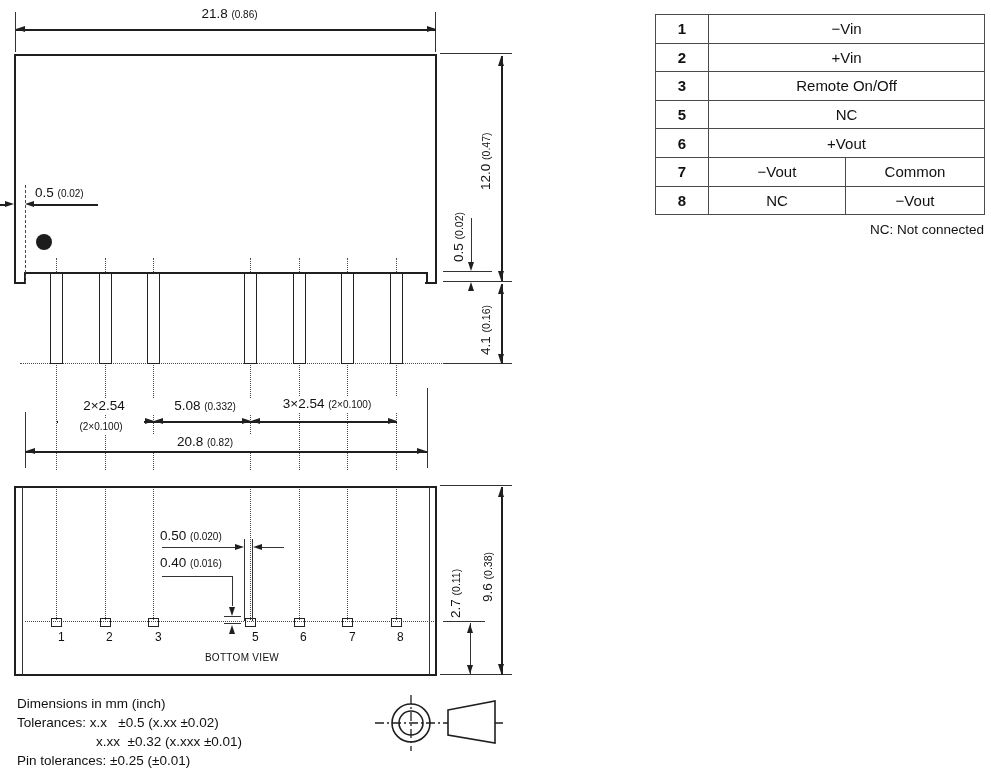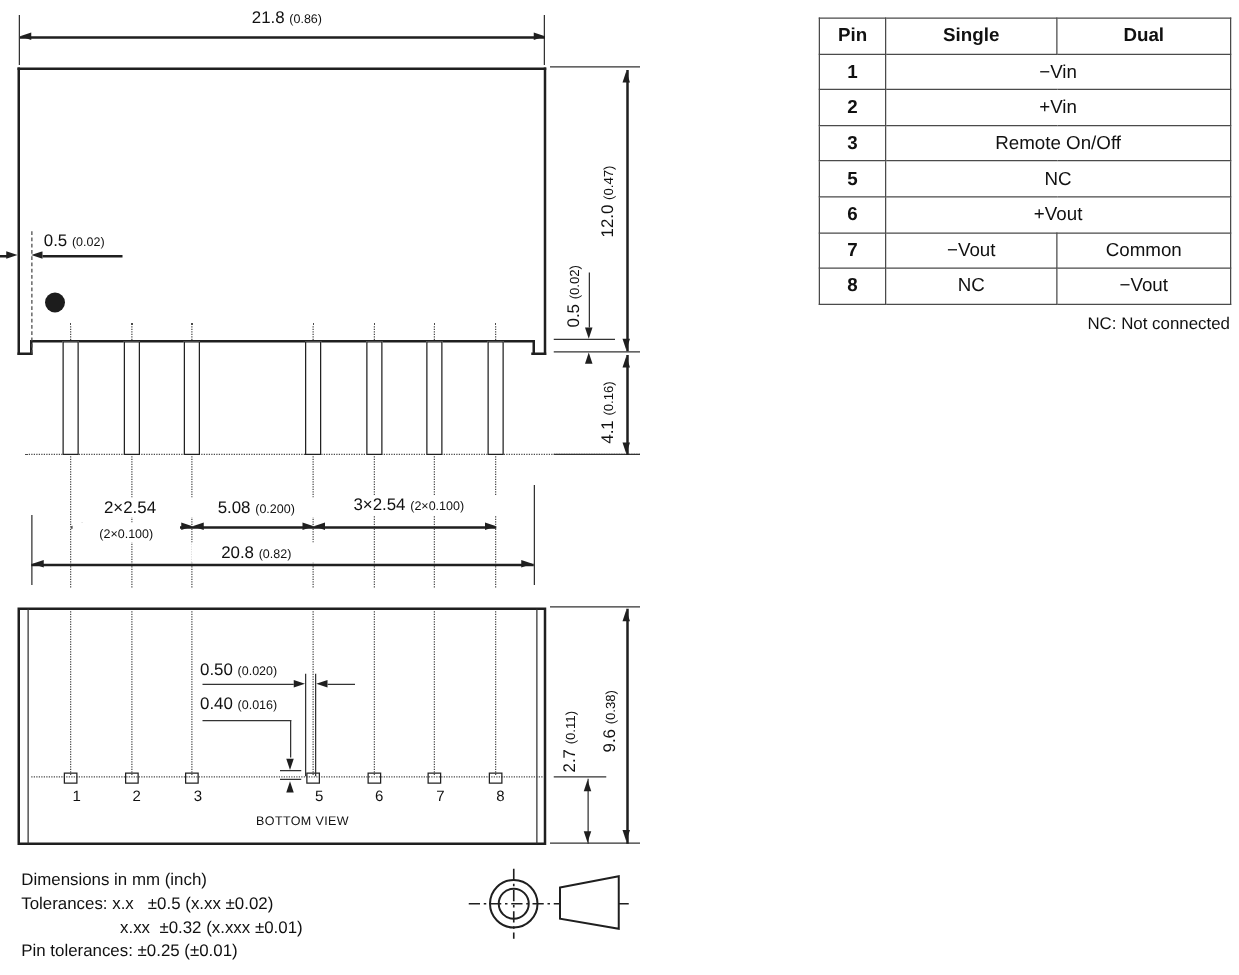--- a/index.html
+++ b/index.html
@@ -254,11 +254,6 @@
           <col style="width:139px">
         </colgroup>
       <tbody>
-          <tr>
-        <th>Pin</th>
-        <th>Single</th>
-        <th>Dual</th>
-      </tr>
       <tr>
         <td class="pin-no">1</td>
         <td colspan="2">−Vin</td>

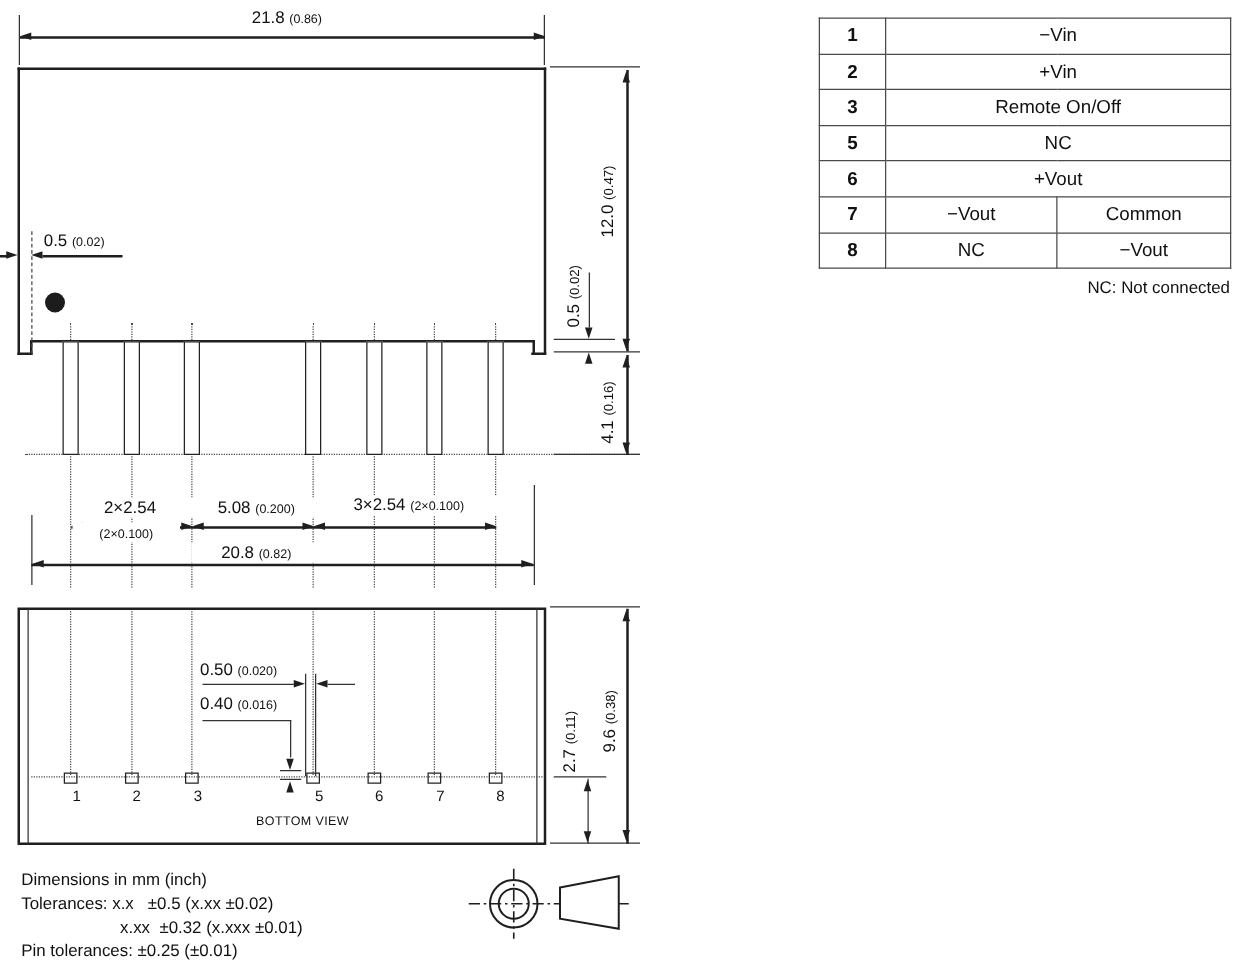--- a/index.html
+++ b/index.html
@@ -155,7 +155,7 @@
     </div>
     <div class="dim ctr" style="left:151px;top:398px;width:104px;">
       <span>5.08</span>
-      <span class="in">(0.200)</span>
+      <span class="in">(0.332)</span>
     </div>
     <div class="dim ctr" style="left:255px;top:396px;width:140px;">
       <span>3×2.54</span>

